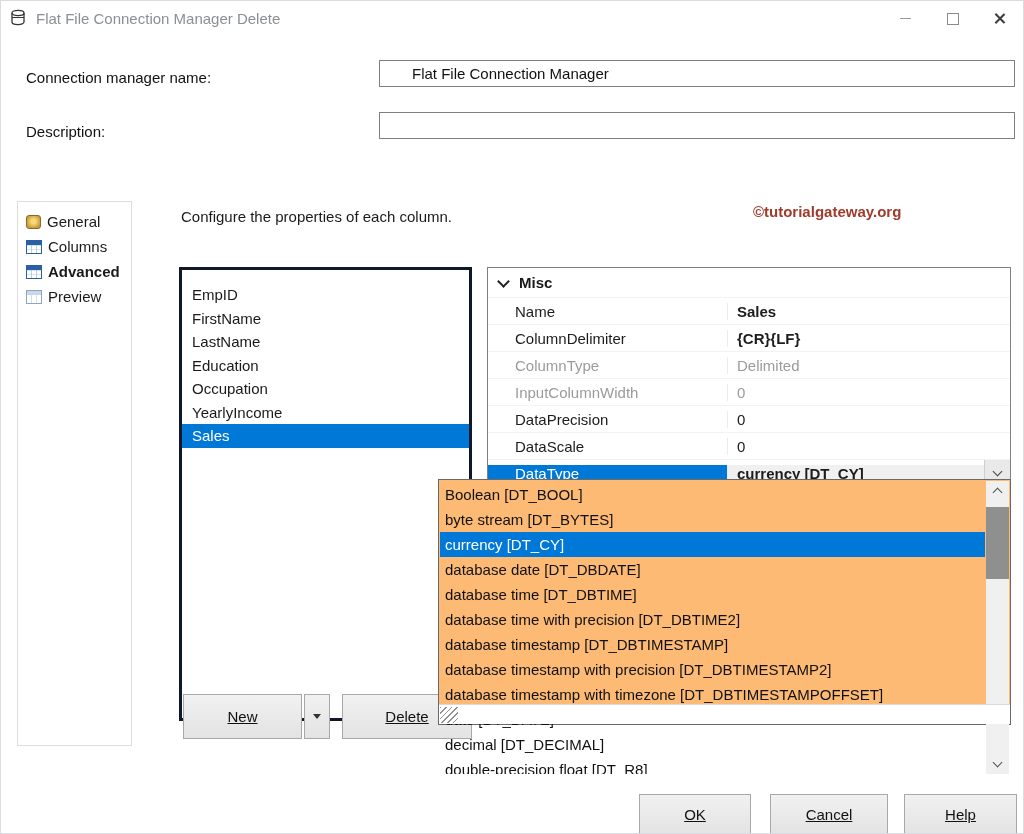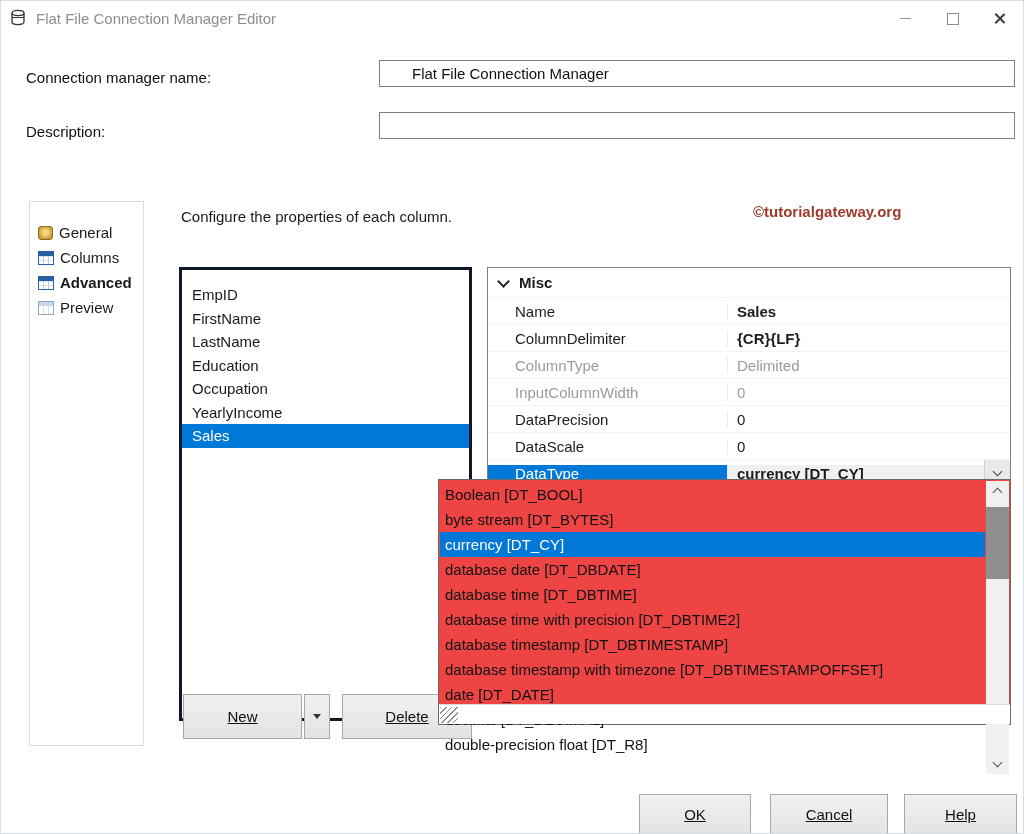--- a/index.html
+++ b/index.html
@@ -107,7 +107,7 @@
       <path d="M2 4 v9 a6 2.6 0 0 0 12 0 v-9" fill="none" stroke="#333" stroke-width="1.3"></path>
       <line x1="2" y1="8.5" x2="14" y2="8.5" stroke="#333" stroke-width="1"></line>
     </svg>
-    <span class="title-text">Flat File Connection Manager Editor</span>
+    <span class="title-text">Flat File Connection Manager Delete</span>
     <div class="win-controls">
       <div class="win-btn">
           <span class="g-min"></span>

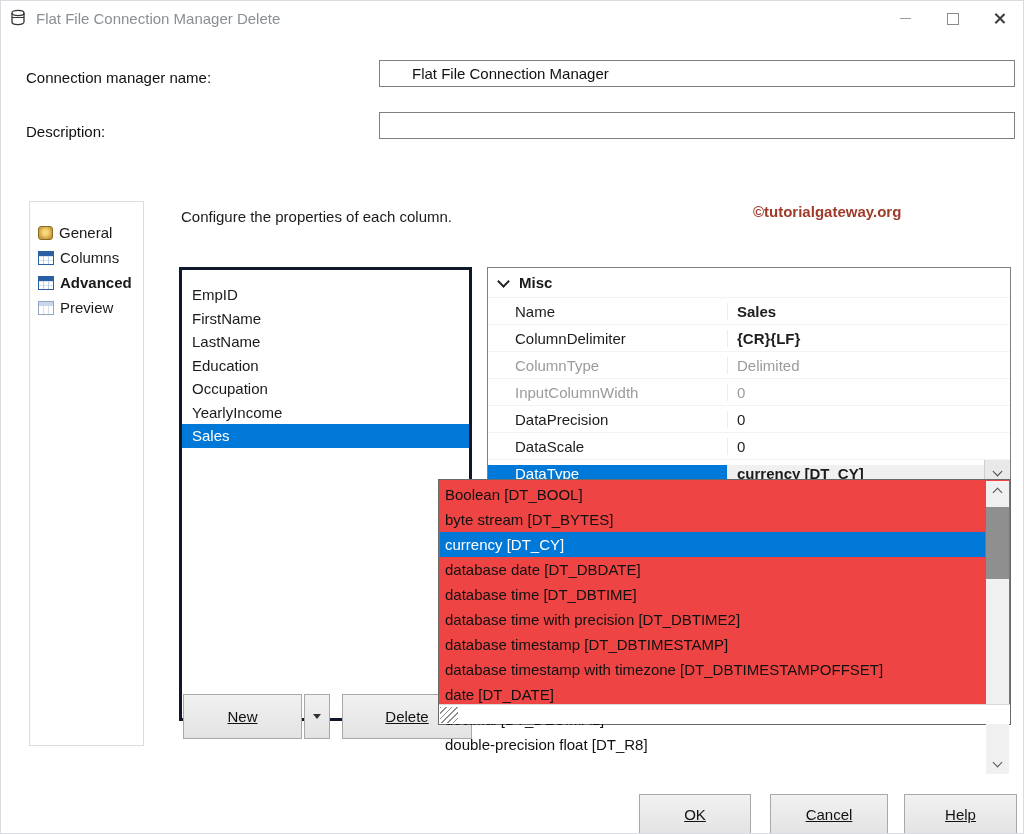--- a/index.html
+++ b/index.html
@@ -29,7 +29,7 @@
   .txt-name{top:59px;padding-left:32px;}
   .txt-desc{top:111px;}
   
-  .sidebar{position:absolute;left:28px;top:200px;width:115px;height:545px;border:1px solid #dcdcdc;box-sizing:border-box;padding-top:18px;}
+  .sidebar{position:absolute;left:16px;top:200px;width:115px;height:545px;border:1px solid #dcdcdc;box-sizing:border-box;padding-top:7px;}
   .side-item{display:flex;align-items:center;gap:6px;height:25px;padding-left:8px;font-size:15px;cursor:default;}
   .side-item.active{font-weight:bold;}
   .icon{flex:0 0 auto;}

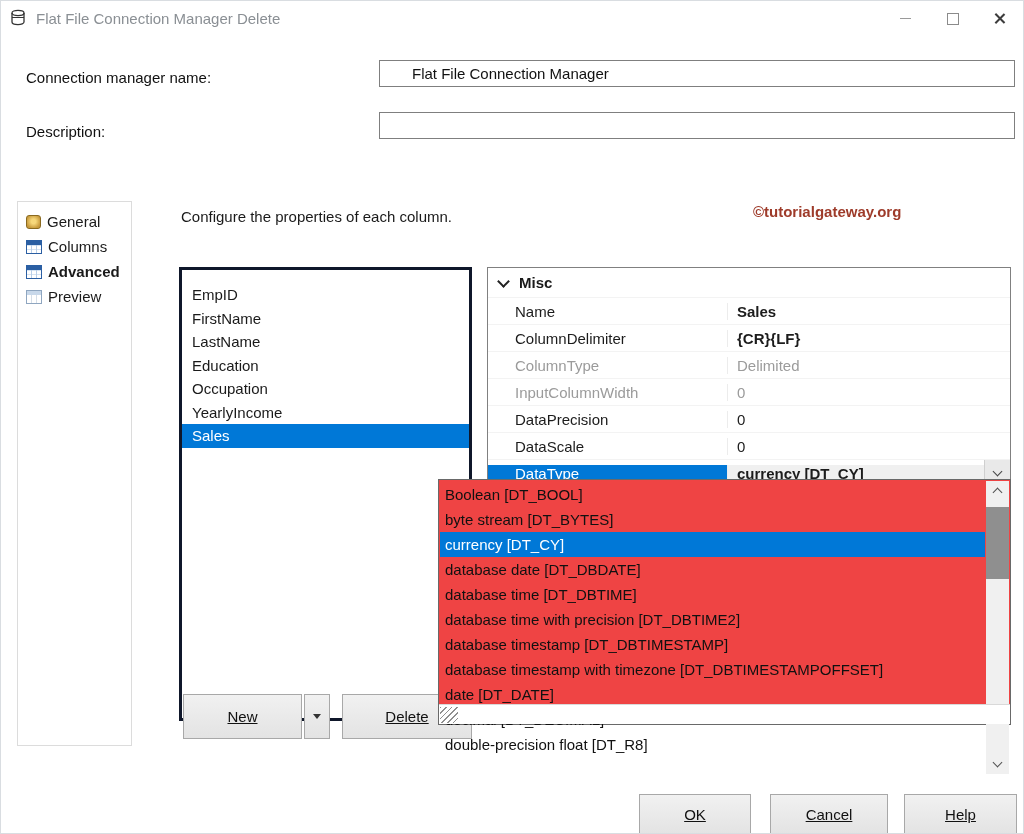--- a/index.html
+++ b/index.html
@@ -69,7 +69,7 @@
      display:flex;align-items:center;justify-content:center;}
   .combo-btn .chev{width:6px;height:6px;border-color:#444;border-width:1.5px;margin-top:-3px;}
   
-  .dropdown{position:absolute;left:437px;top:478px;width:573px;height:246px;background:#ef4444;
+  .dropdown{position:absolute;left:437px;top:478px;width:573px;height:246px;background:#fdba74;
      border:1px solid #696969;box-sizing:border-box;z-index:10;padding-left:20px;}
   .dd-list{position:absolute;left:1px;top:2px;right:25px;height:292px;overflow:hidden;}
   .dd-item{height:25px;line-height:25px;padding-left:5px;font-size:15px;white-space:nowrap;color:#111;}

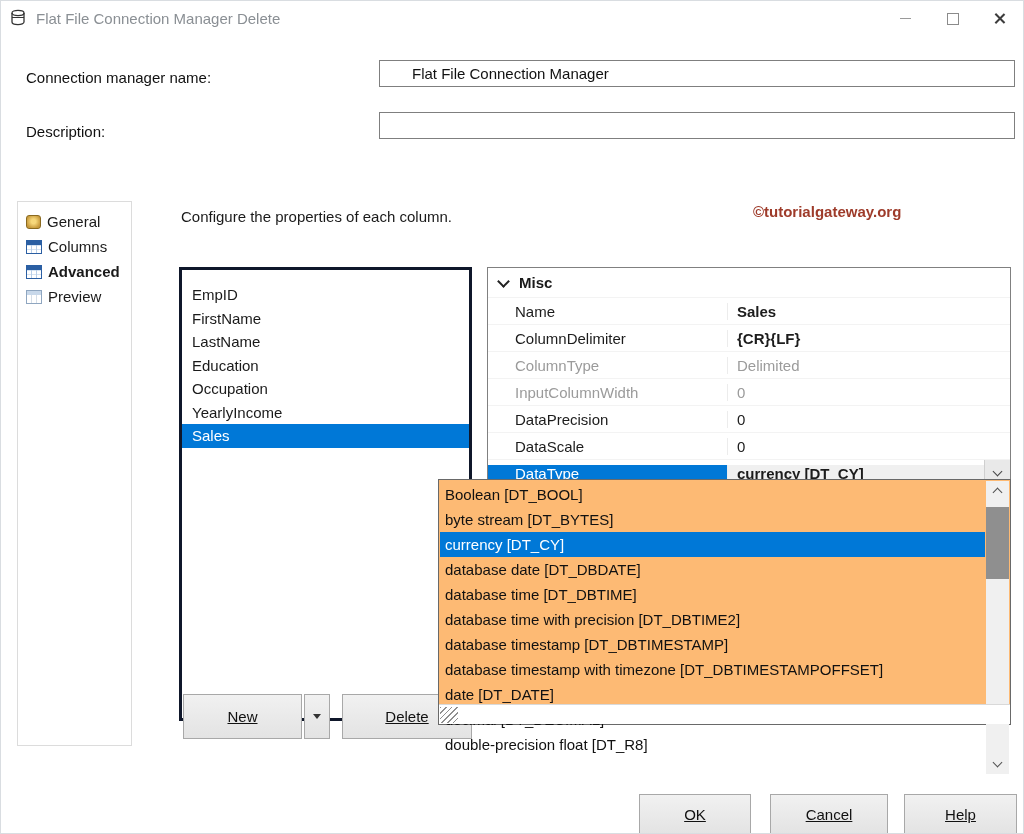--- a/index.html
+++ b/index.html
@@ -215,6 +215,7 @@
       <div class="dd-item">database time [DT_DBTIME]</div>
       <div class="dd-item">database time with precision [DT_DBTIME2]</div>
       <div class="dd-item">database timestamp [DT_DBTIMESTAMP]</div>
+      <div class="dd-item">database timestamp with precision [DT_DBTIMESTAMP2]</div>
       <div class="dd-item">database timestamp with timezone [DT_DBTIMESTAMPOFFSET]</div>
       <div class="dd-item">date [DT_DATE]</div>
       <div class="dd-item">decimal [DT_DECIMAL]</div>

